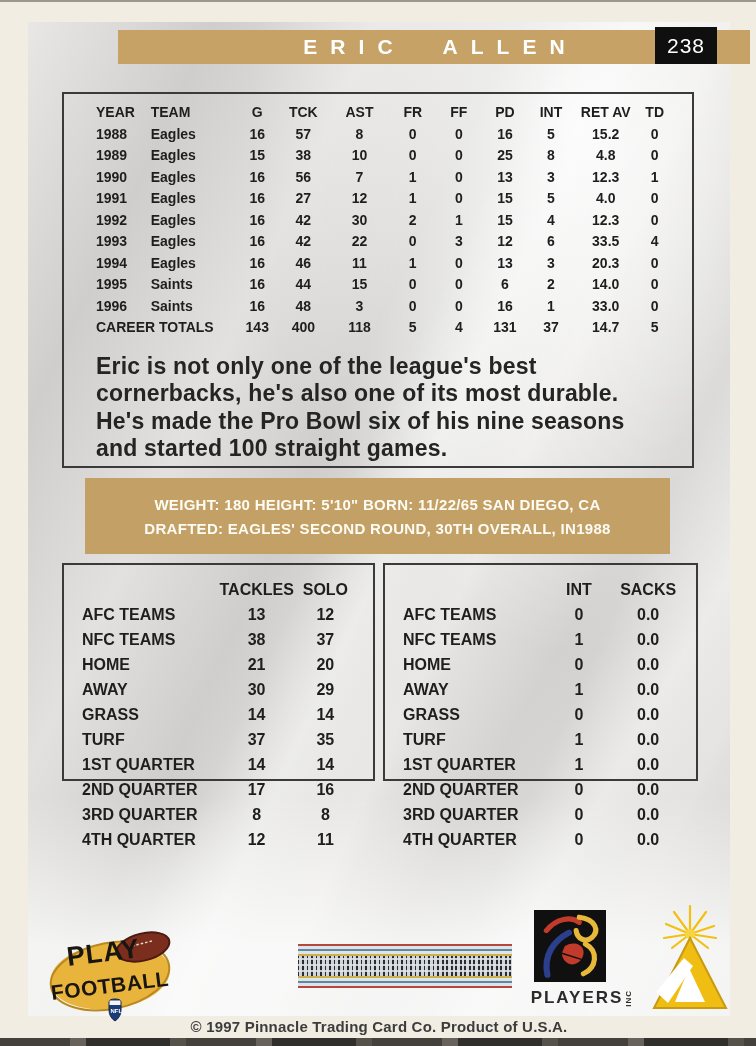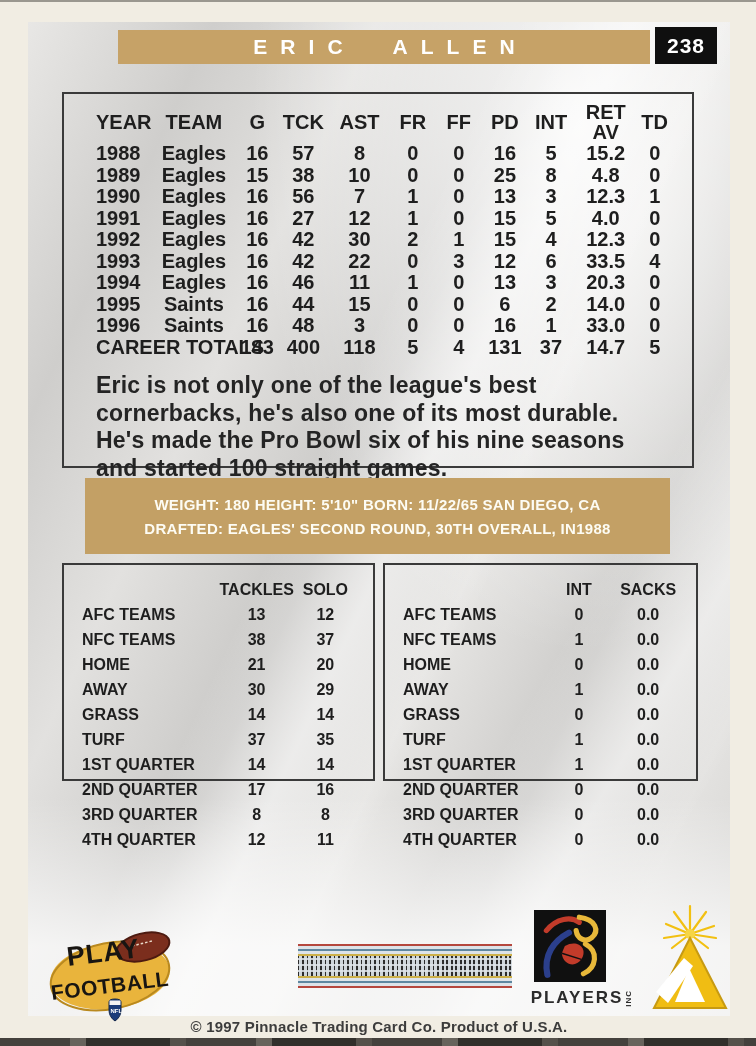--- a/index.html
+++ b/index.html
@@ -24,7 +24,7 @@
       linear-gradient(115deg,#e8e7e5 0%,#cfcecc 16%,#e2e1df 30%,#c9c8c6 46%,#e6e5e3 60%,#cccbc9 74%,#e3e2e0 88%,#d4d3d1 100%);
   }
   .name-bar{
-    position:absolute;left:90px;top:8px;width:532px;height:34px;
+    position:absolute;left:90px;top:8px;width:632px;height:34px;
     background:#c6a267;display:flex;align-items:center;justify-content:center;
   }
   .name-bar span{

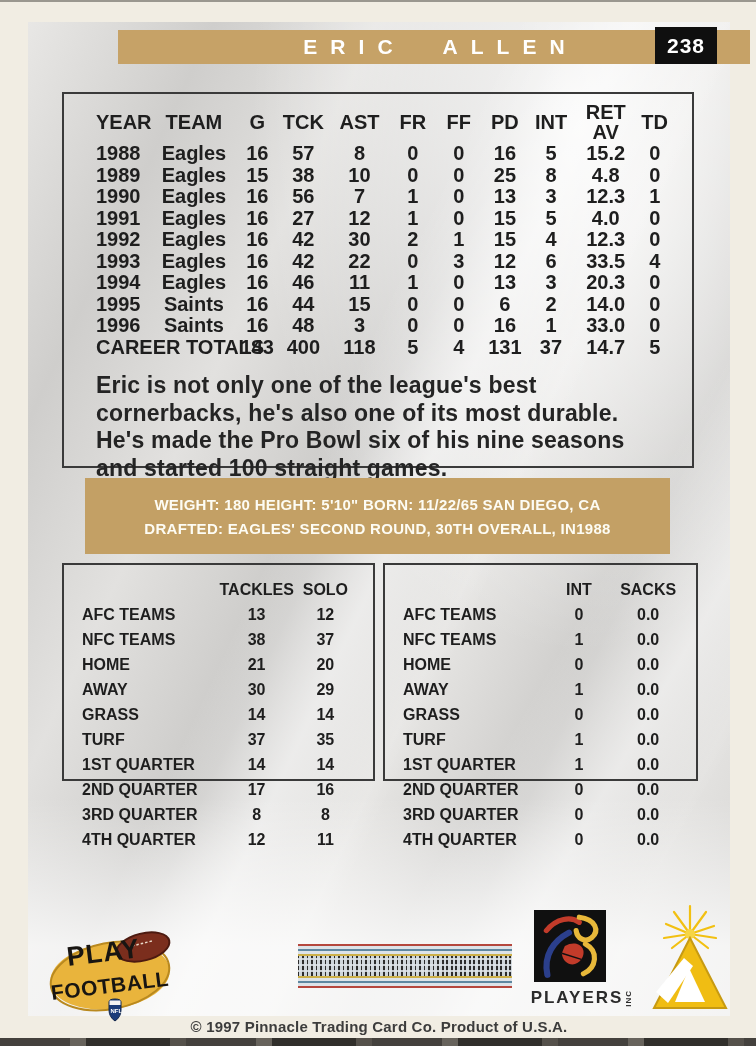--- a/index.html
+++ b/index.html
@@ -35,7 +35,7 @@
     position:absolute;left:627px;top:5px;width:62px;height:37px;background:#0f0f0f;
     display:flex;align-items:center;justify-content:center;
   }
-  .number-box span{color:#fff;font-weight:bold;font-size:21px;letter-spacing:1px;}
+  .number-box span{color:#fff;font-weight:normal;font-size:21px;letter-spacing:1px;}
   .main-box{
     position:absolute;left:34px;top:70px;width:632px;height:376px;
     border:2px solid #3a3a3a;box-sizing:border-box;

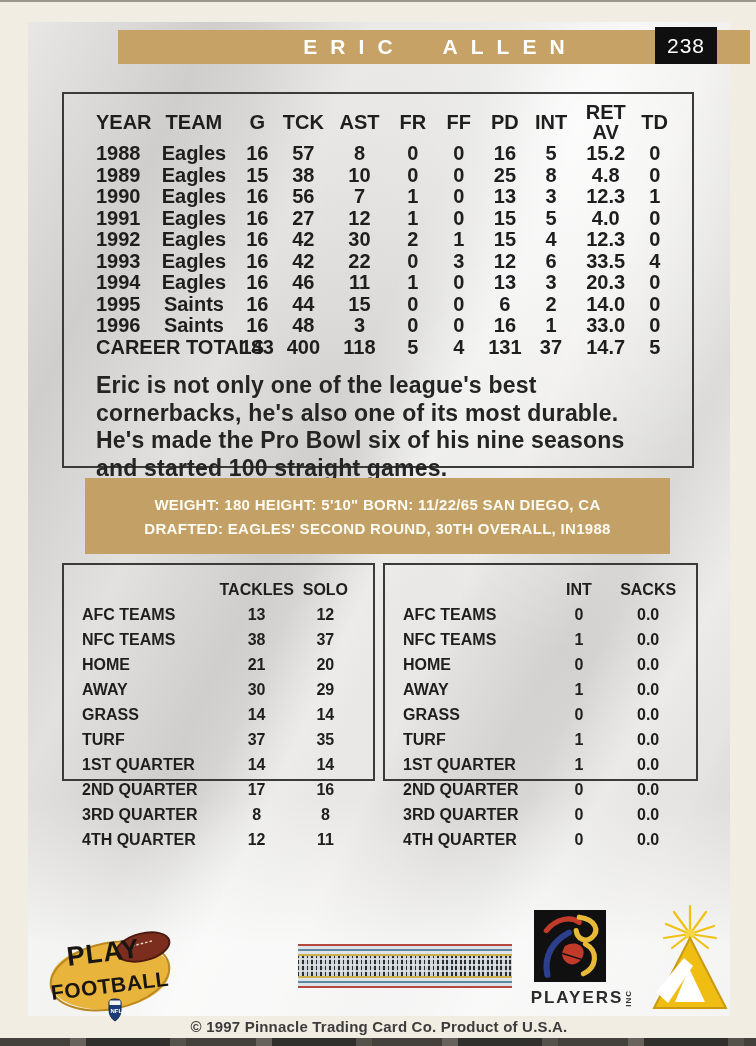--- a/index.html
+++ b/index.html
@@ -43,7 +43,7 @@
   table{border-collapse:collapse;}
   .stats-table{
     width:calc(100% - 52px);margin:8px 20px 0 32px;table-layout:fixed;
-    font-size:20px;font-weight:bold;color:#1e1e1e;
+    font-size:14px;font-weight:bold;color:#1e1e1e;
   }
   .stats-table th,.stats-table td{padding:1px 0;line-height:19.5px;overflow:visible;}
   .col-label{text-align:left;white-space:nowrap;}

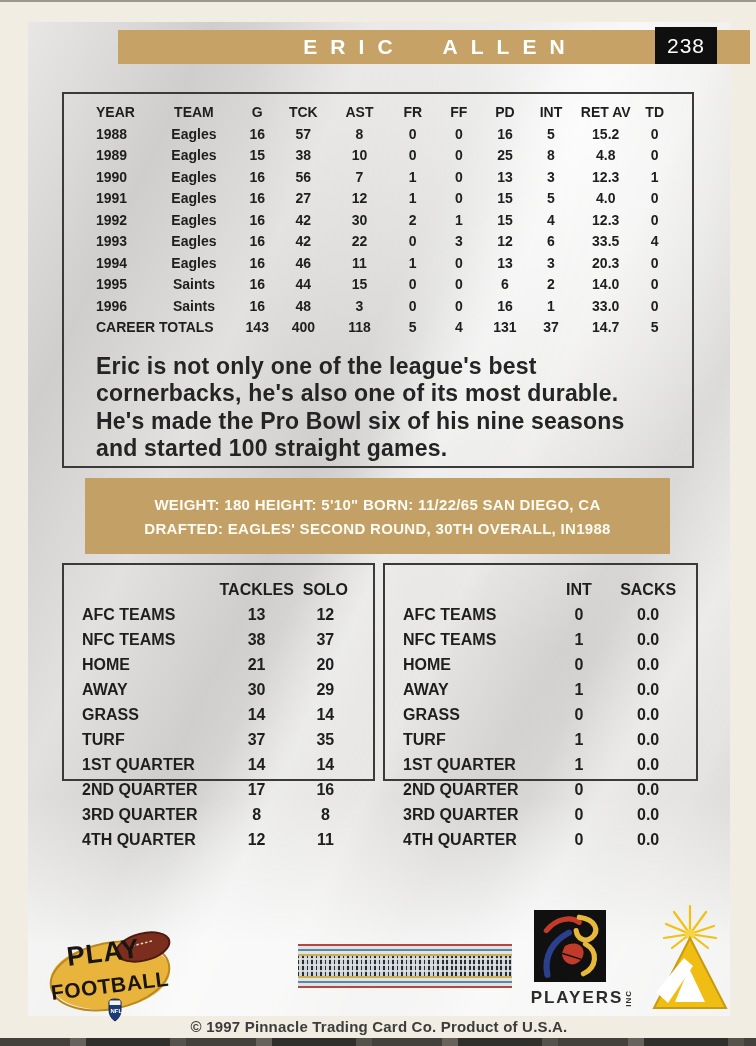--- a/index.html
+++ b/index.html
@@ -48,7 +48,7 @@
   .stats-table th,.stats-table td{padding:1px 0;line-height:19.5px;overflow:visible;}
   .col-label{text-align:left;white-space:nowrap;}
   .col-num{text-align:center;}
-  .stats-table th:nth-child(2),.stats-table td:nth-child(2){text-align:center;}
+  .stats-table th:nth-child(2),.stats-table td:nth-child(2){text-align:left;}
   .c-year{width:9.5%;} .c-team{width:15%;} .c-g{width:7%;} .c-tck{width:9%;}
   .c-ast{width:10.5%;} .c-fr{width:8%;} .c-ff{width:8%;} .c-pd{width:8%;}
   .c-int{width:8%;} .c-retav{width:11%;} .c-td{width:6%;}

